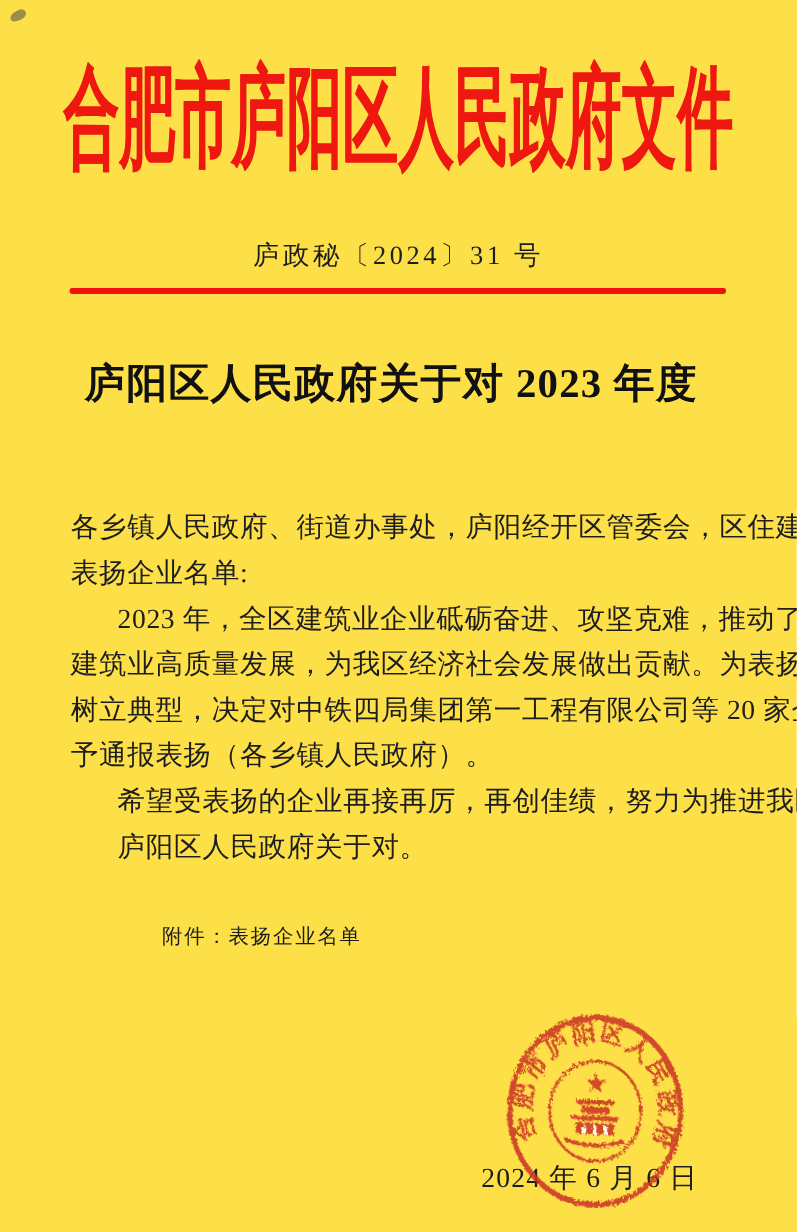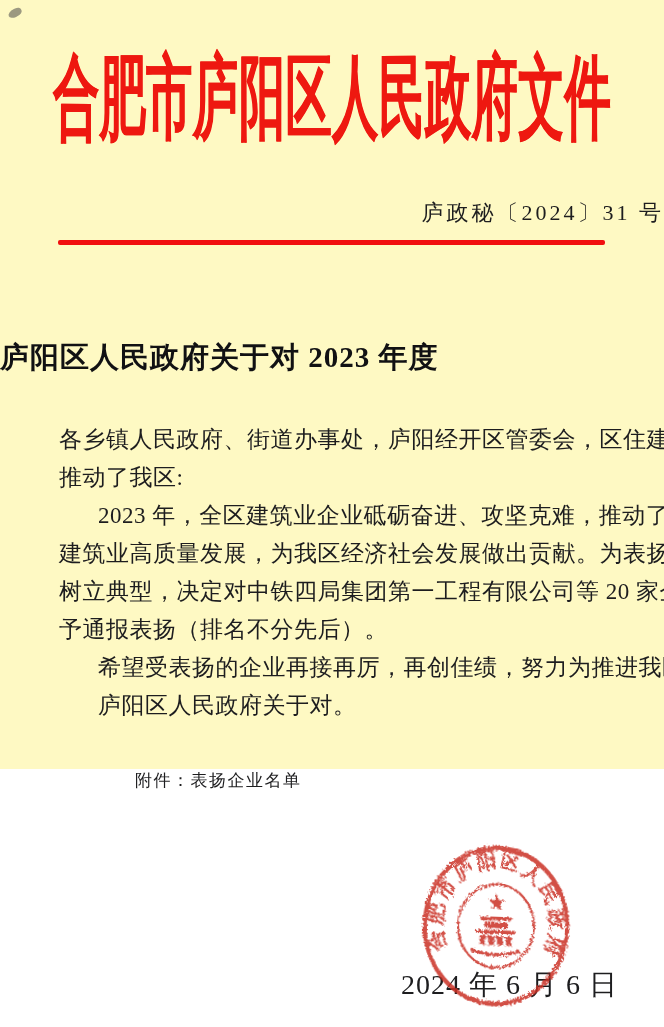--- a/index.html
+++ b/index.html
@@ -11,8 +11,8 @@
   }
   .paper {
     position: absolute; left: 0; top: 0;
-    width: 664px; height: 769px;
-    background: #fef9c3;
+    width: 664px; height: 1027px;
+    background: #fde047;
   }
   .scan-speck {
     position: absolute; left: 8px; top: 9px;

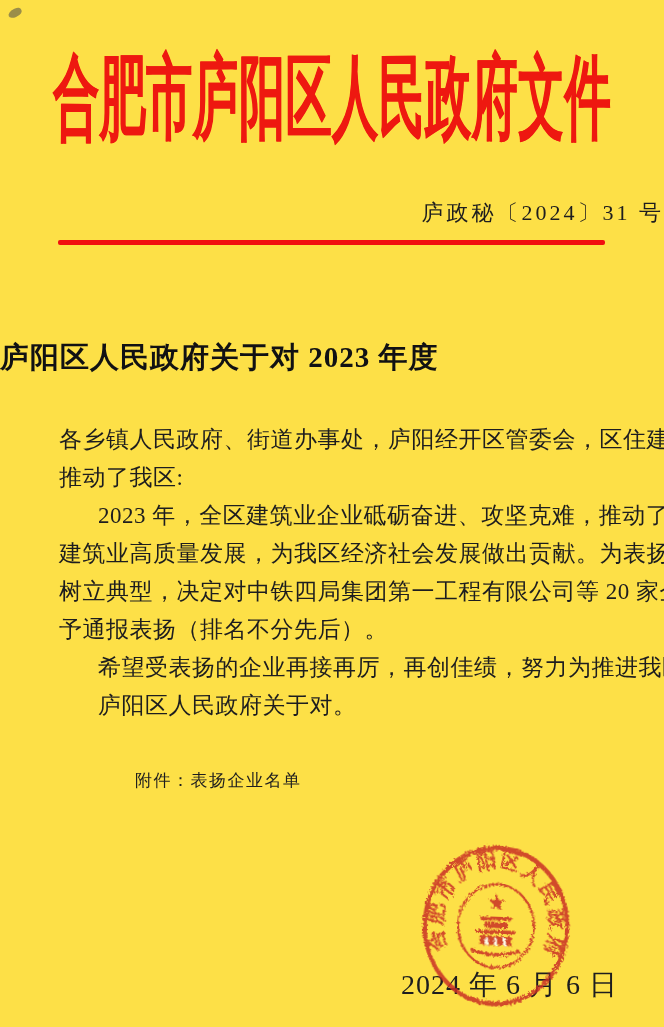--- a/index.html
+++ b/index.html
@@ -34,7 +34,7 @@
   }
   .doc-number {
     position: absolute; left: 0; top: 198px;
-    width: 664px; text-align: right;
+    width: 664px; text-align: center;
     font-size: 22px; color: #1d1d1f;
     letter-spacing: 3px;
   }

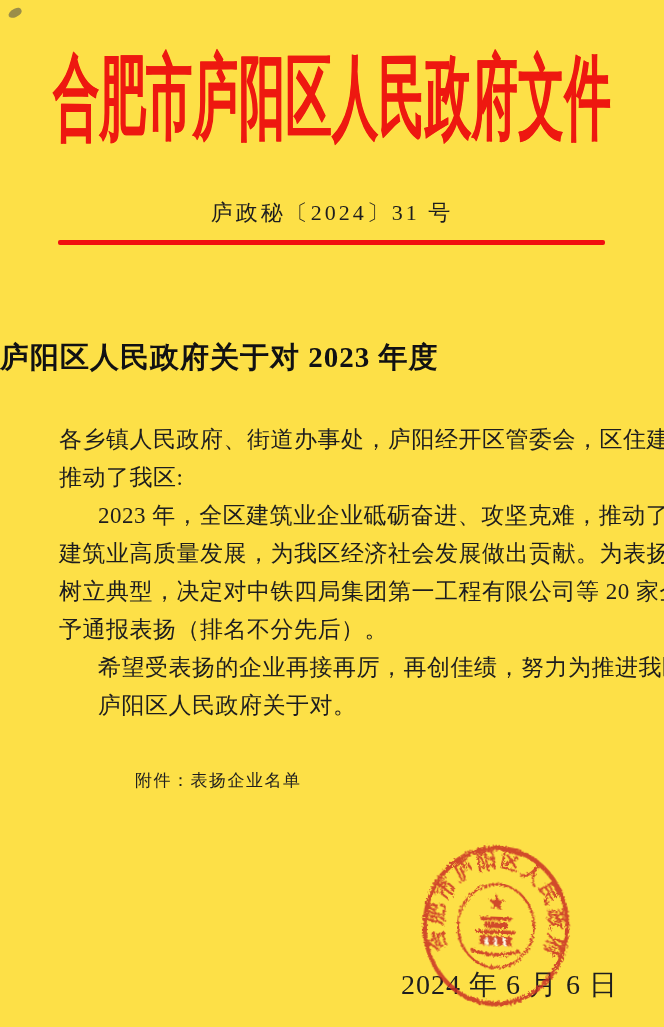--- a/index.html
+++ b/index.html
@@ -46,11 +46,10 @@
   }
   .title-block {
     position: absolute; left: 0px; top: 303px;
-    width: 652px; 
-    font-size: 29px; font-weight: bold;
+    width: 652px; text-align: center;
+    font-size: 34px; font-weight: bold;
     color: #111113; line-height: 36px;
     letter-spacing: 1px;
-    margin-top: 36px;
   }
   .body-block {
     position: absolute; left: 59px; top: 421px;

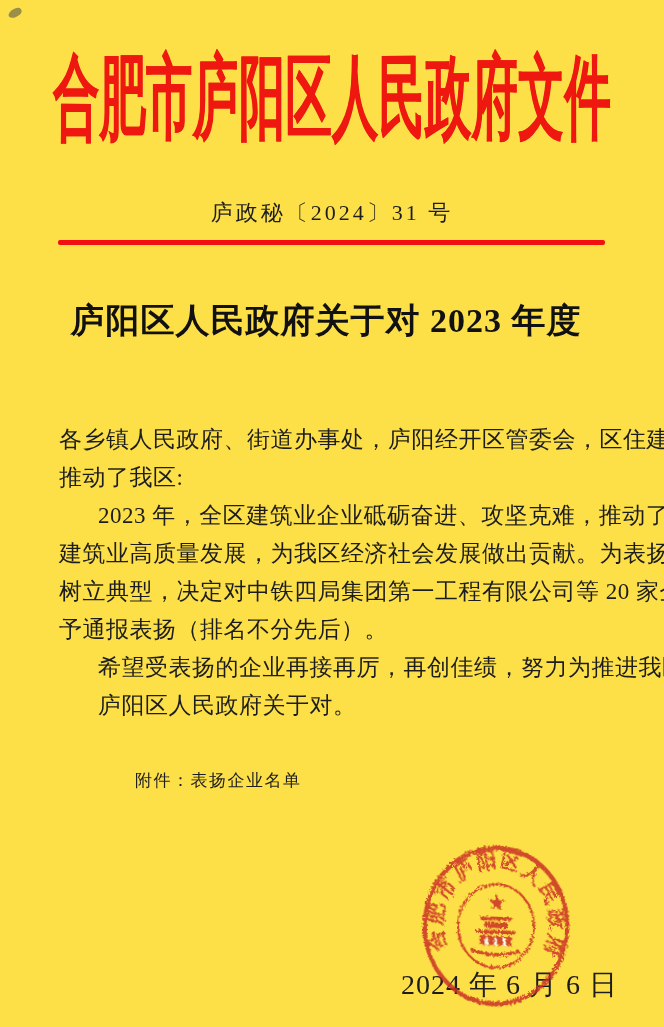--- a/index.html
+++ b/index.html
@@ -99,7 +99,7 @@
 
   <div class="body-block">
     <div class="body-line">各乡镇人民政府、街道办事处，庐阳经开区管委会，区住建局，</div>
-    <div class="body-line">推动了我区:</div>
+    <div class="body-line">表扬企业名单:</div>
     <div class="body-line indent">2023 年，全区建筑业企业砥砺奋进、攻坚克难，推动了我区</div>
     <div class="body-line">建筑业高质量发展，为我区经济社会发展做出贡献。为表扬先进，</div>
     <div class="body-line">树立典型，决定对中铁四局集团第一工程有限公司等 20 家企业给</div>

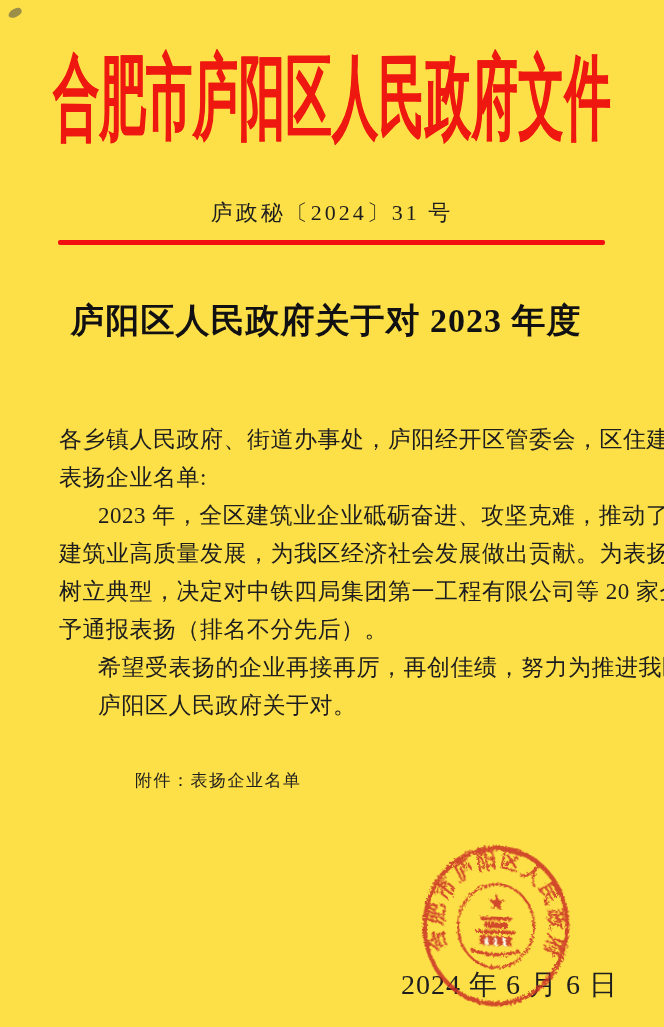--- a/index.html
+++ b/index.html
@@ -103,7 +103,7 @@
     <div class="body-line indent">2023 年，全区建筑业企业砥砺奋进、攻坚克难，推动了我区</div>
     <div class="body-line">建筑业高质量发展，为我区经济社会发展做出贡献。为表扬先进，</div>
     <div class="body-line">树立典型，决定对中铁四局集团第一工程有限公司等 20 家企业给</div>
-    <div class="body-line">予通报表扬（排名不分先后）。</div>
+    <div class="body-line">予通报表扬（各乡镇人民政府）。</div>
     <div class="body-line indent">希望受表扬的企业再接再厉，再创佳绩，努力为推进我区建</div>
     <div class="body-line indent">庐阳区人民政府关于对。</div>
   </div>

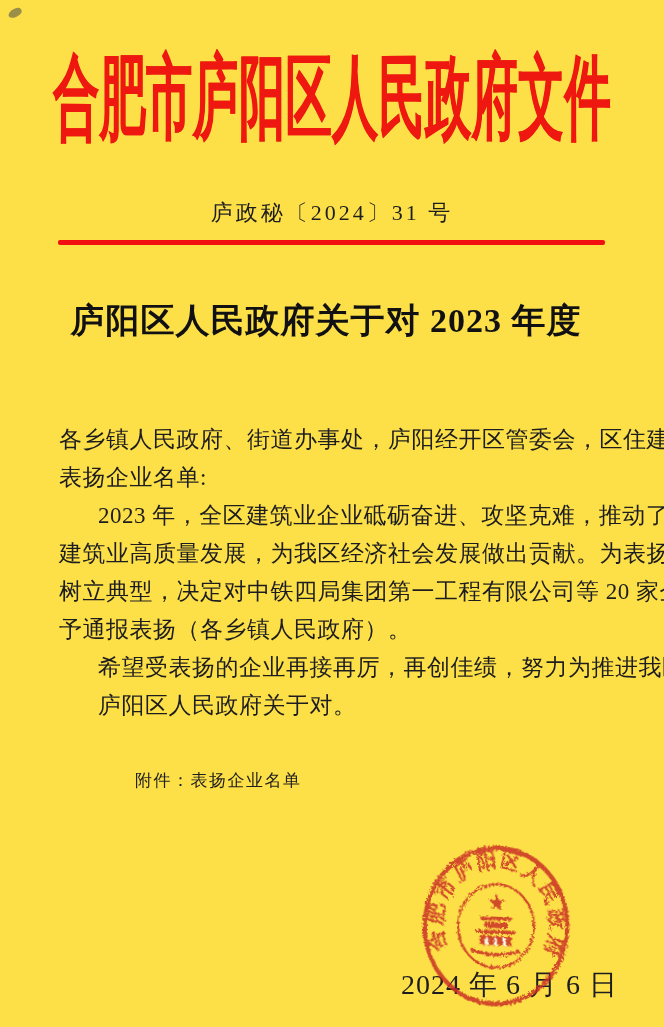--- a/index.html
+++ b/index.html
@@ -67,7 +67,7 @@
   }
   .date-line {
     position: absolute; left: 401px; top: 966px;
-    font-size: 28px; color: #1d1d1f;
+    font-size: 23px; color: #1d1d1f;
     letter-spacing: 1px; white-space: nowrap;
     z-index: 1;
     text-align: right;

